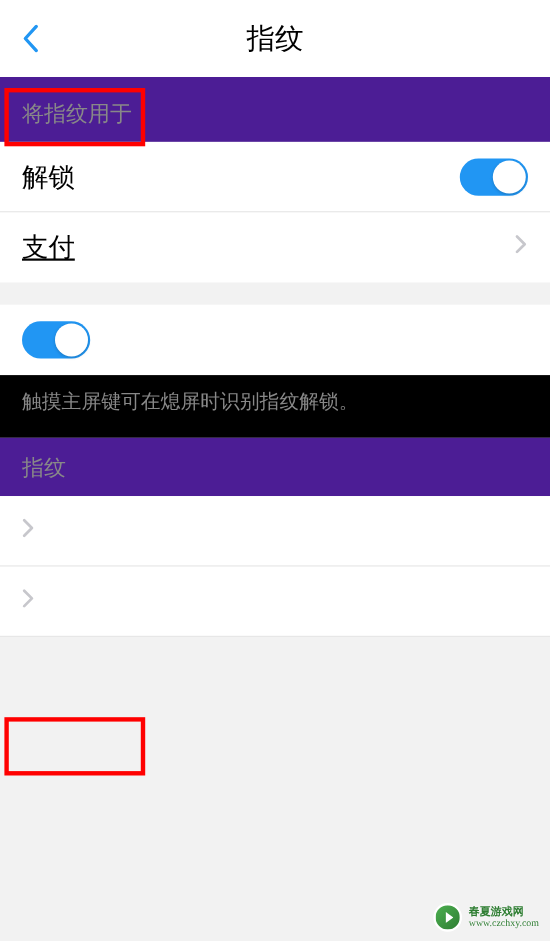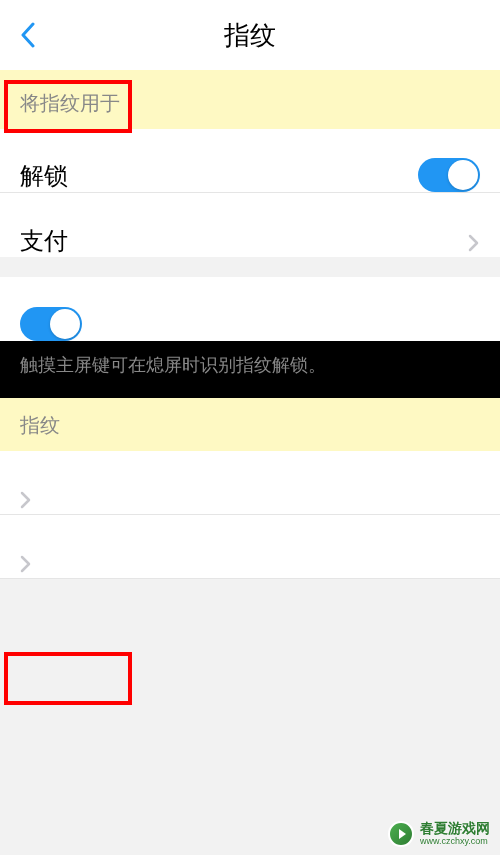--- a/index.html
+++ b/index.html
@@ -47,7 +47,7 @@
       padding: 20px 20px 12px 20px;
       font-size: 20px;
       color: #888;
-      background: #fef9c3;
+      background: #4c1d95;
     }
     .list {
       background: #ffffff;

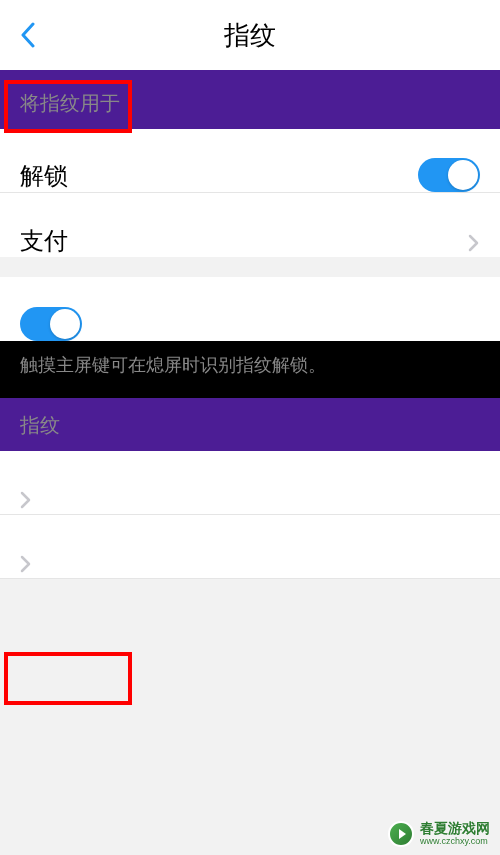--- a/index.html
+++ b/index.html
@@ -54,7 +54,7 @@
     }
     .row {
       display: flex;
-      align-items: flex-end;
+      align-items: center;
       justify-content: space-between;
       padding: 0 20px;
       height: 64px;

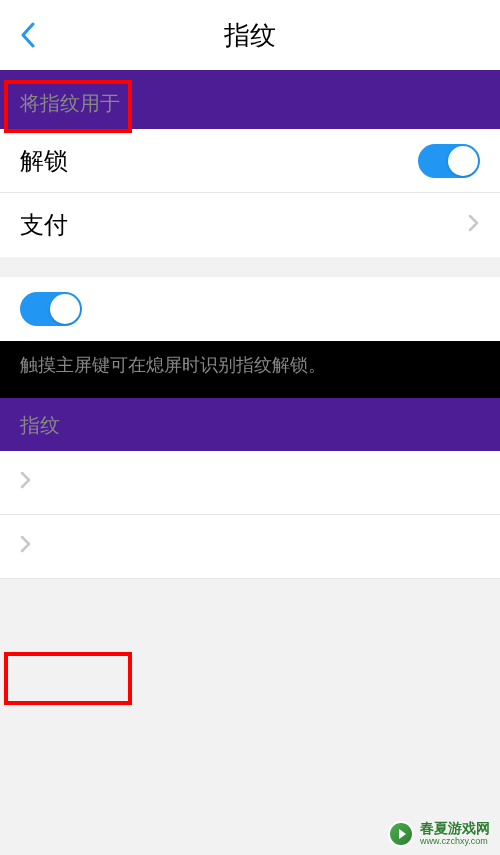--- a/index.html
+++ b/index.html
@@ -62,6 +62,7 @@
     }
     .row.last {
       border-bottom: none;
+      text-decoration: underline;
     }
     .row-label {
       font-size: 24px;

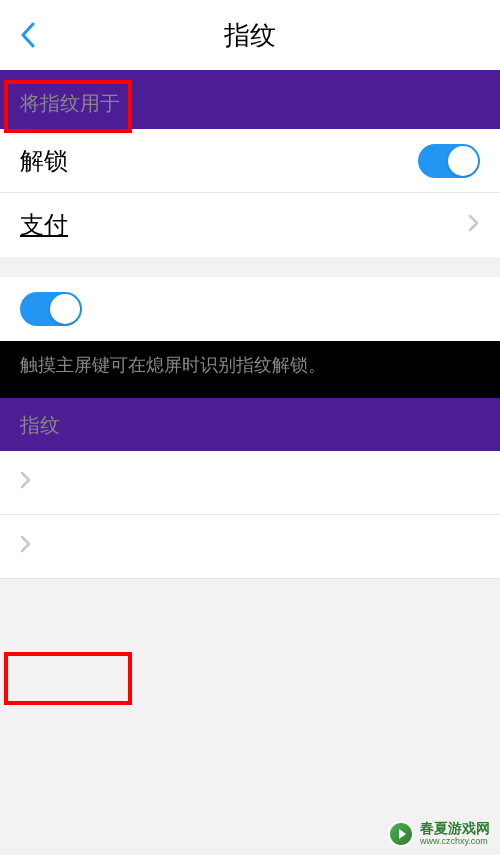--- a/index.html
+++ b/index.html
@@ -162,7 +162,7 @@
       line-height: 1.1;
     }
     .watermark-text {
-      font-size: 14px;
+      font-size: 10px;
       color: #2E7D32;
       font-weight: bold;
       text-shadow: 0 0 2px rgba(255,255,255,0.8);

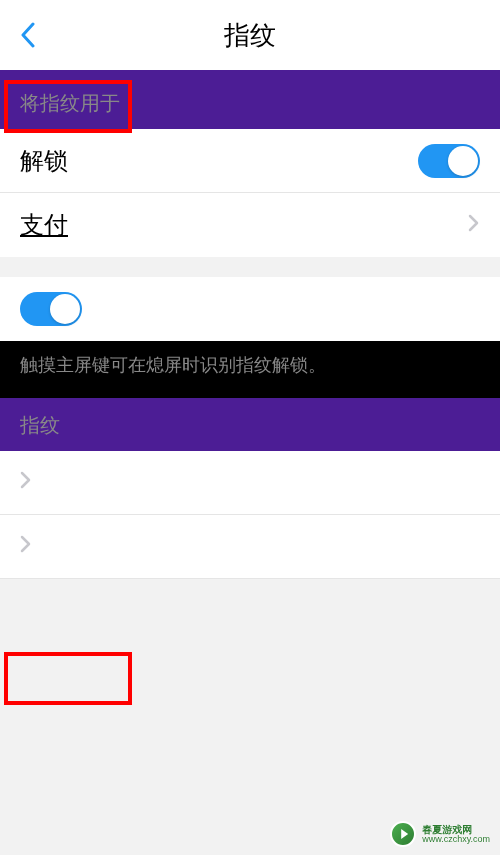--- a/index.html
+++ b/index.html
@@ -171,6 +171,7 @@
       font-size: 9px;
       color: #2E7D32;
       text-shadow: 0 0 2px rgba(255,255,255,0.8);
+      font-family: Liberation Serif, serif;
     }
   </style>
 </head>

